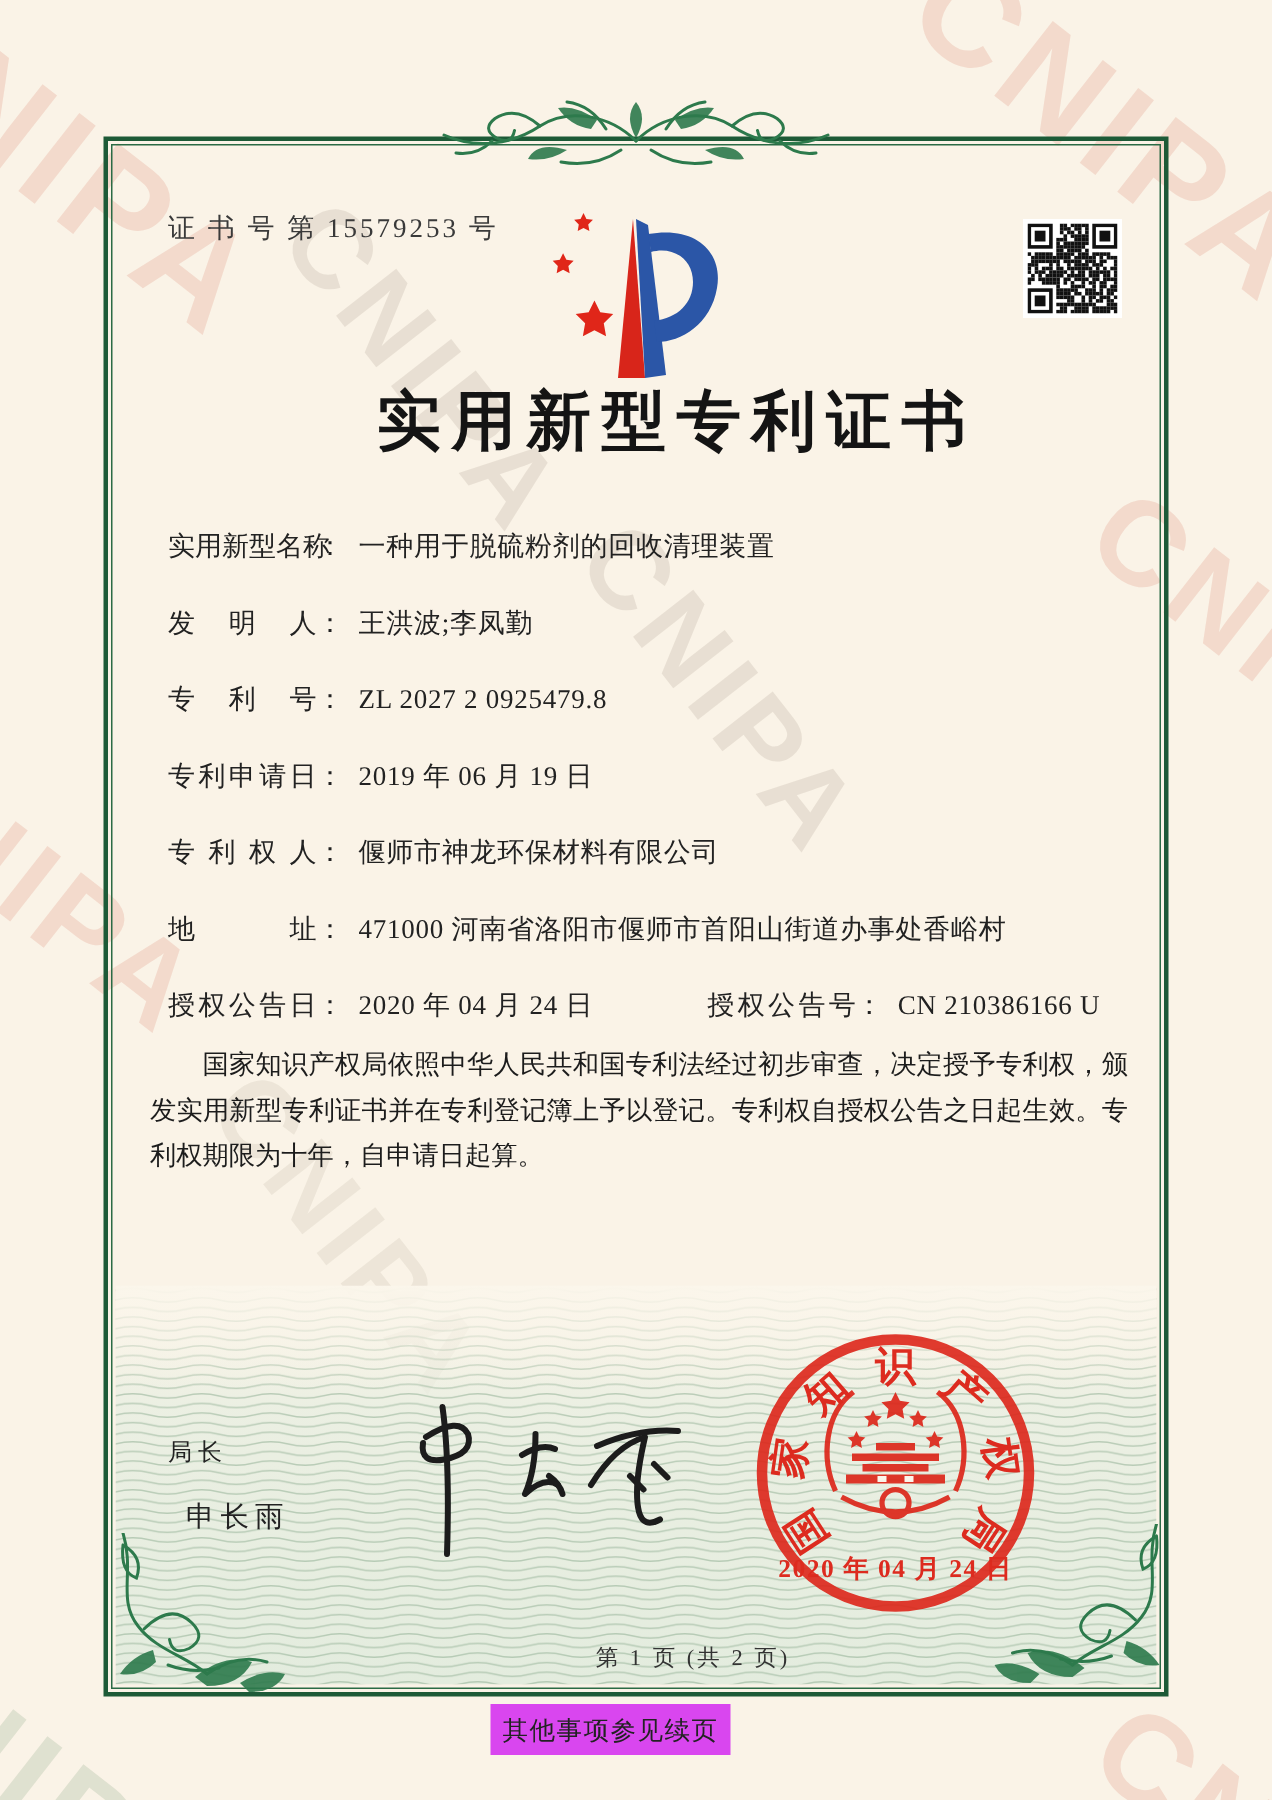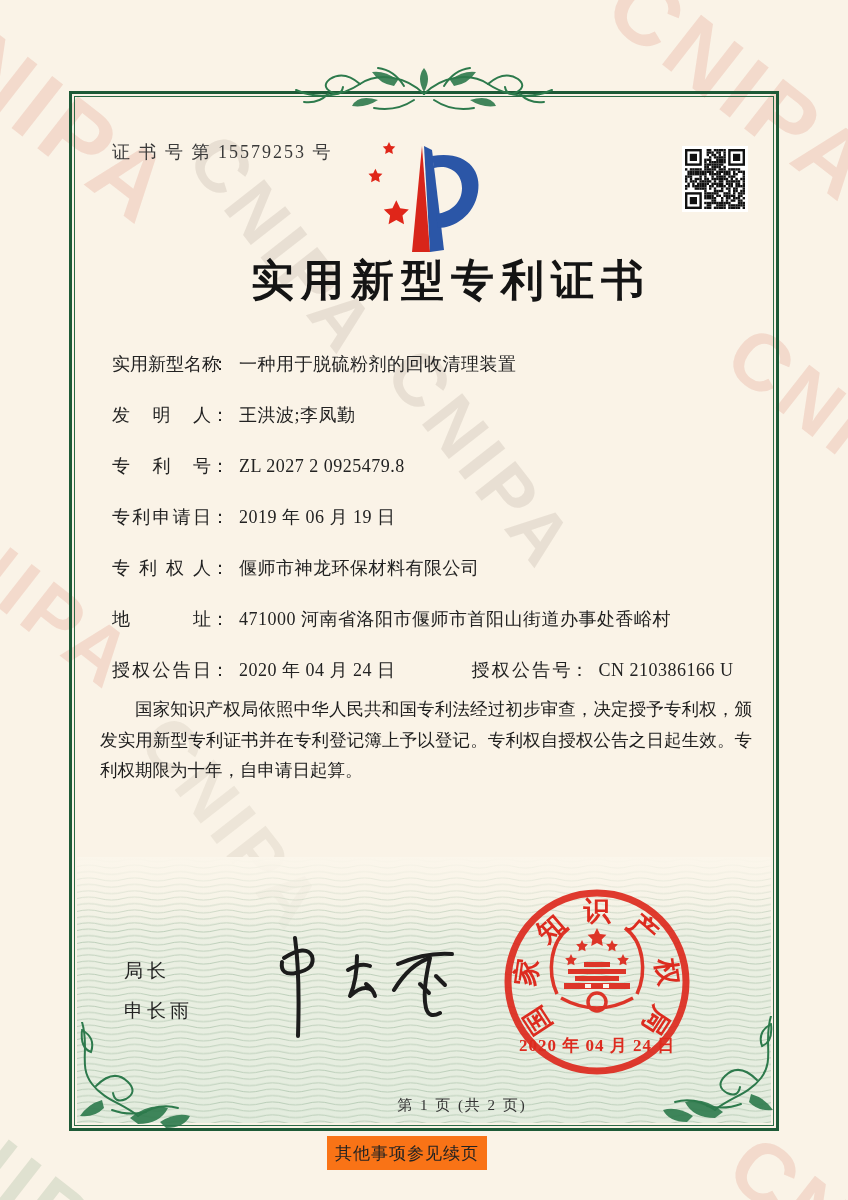--- a/index.html
+++ b/index.html
@@ -41,7 +41,7 @@
   .paras p{margin:0;text-indent:2em;}
   .waveband{position:absolute;left:77px;top:857px;}
   .barcode{position:absolute;left:120px;top:895px;}
-  .chief-title{position:absolute;left:124px;top:958px;font-size:19px;letter-spacing:4px;
+  .chief-title{position:absolute;left:112px;top:958px;font-size:16px;letter-spacing:4px;
                font-family:"Liberation Sans",sans-serif;color:#222;}
   .chief-name{position:absolute;left:124px;top:998px;font-size:19px;letter-spacing:4px;
               font-family:"Liberation Sans",sans-serif;color:#222;}

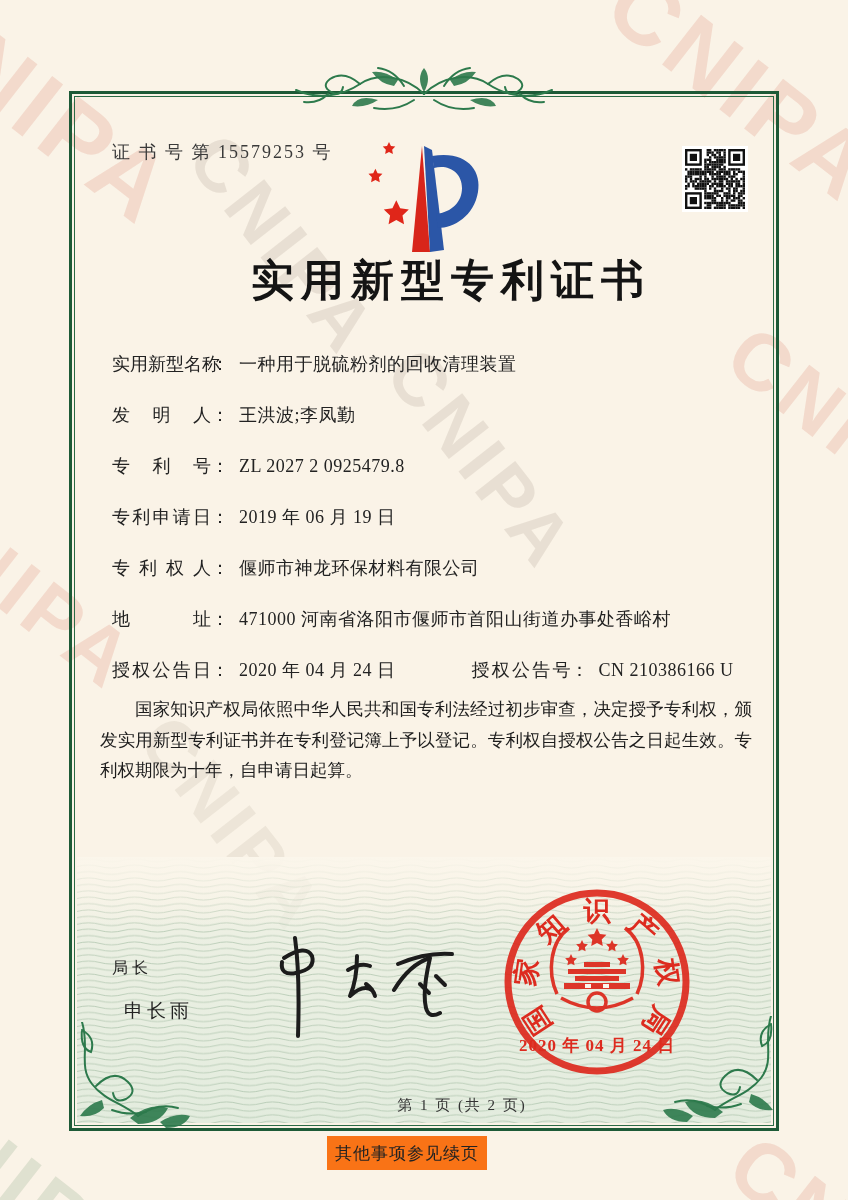--- a/index.html
+++ b/index.html
@@ -49,7 +49,7 @@
   .seal{position:absolute;left:494px;top:882px;opacity:0.96;}
   .pagenum{position:absolute;left:69px;top:1096px;width:786px;text-align:center;
            font-size:15px;letter-spacing:2px;color:#333;}
-  .contbox{position:absolute;left:327px;top:1136px;width:160px;height:34px;background:#f97316;
+  .contbox{position:absolute;left:327px;top:1136px;width:160px;height:34px;background:#d946ef;
            display:flex;align-items:center;justify-content:center;font-size:17px;
            letter-spacing:1px;color:#222;}
   .orn{position:absolute;pointer-events:none;}

